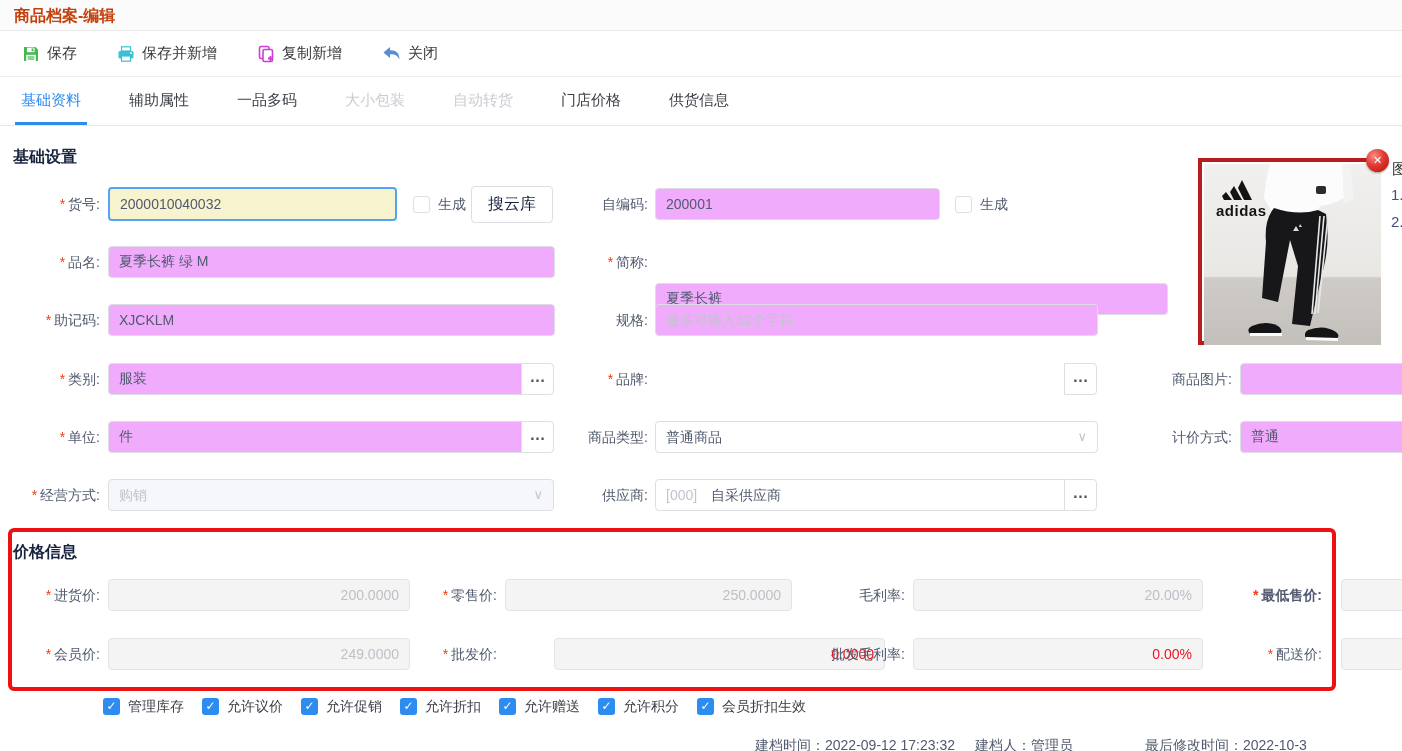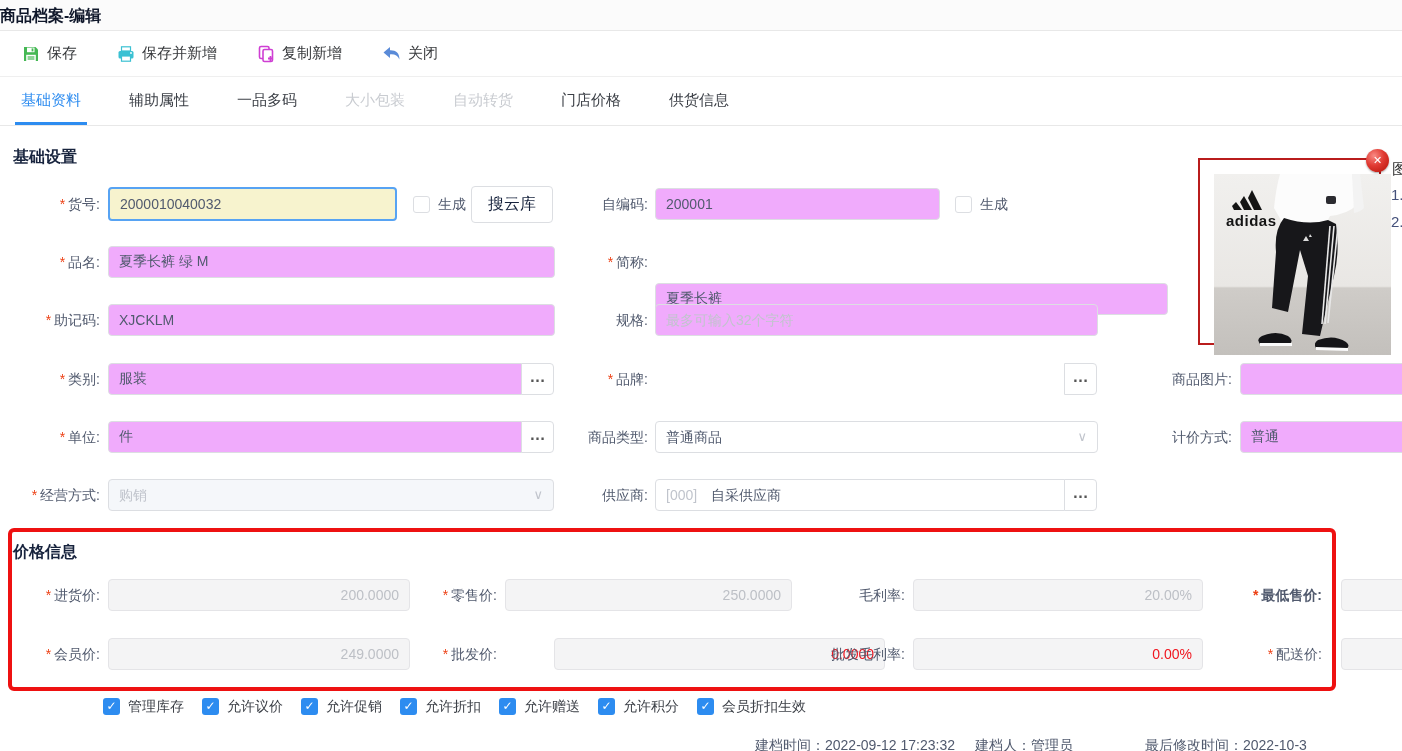--- a/index.html
+++ b/index.html
@@ -9,8 +9,8 @@
 
   
   .titlebar { position:absolute; left:0; top:0; width:100%; height:31px; background:#fbfbfb;
-              border-bottom:1px solid #e8e8e8; line-height:31px; 
-              font-size:16px; font-weight:bold; color:#0f172a; }
+              border-bottom:1px solid #e8e8e8; line-height:31px; padding-left:14px;
+              font-size:16px; font-weight:bold; color:#c2410c; }
 
   .toolbar { position:absolute; left:0; top:31px; width:100%; height:46px; background:#fff;
              border-bottom:1px solid #efefef; display:flex; align-items:center; padding-left:22px; }

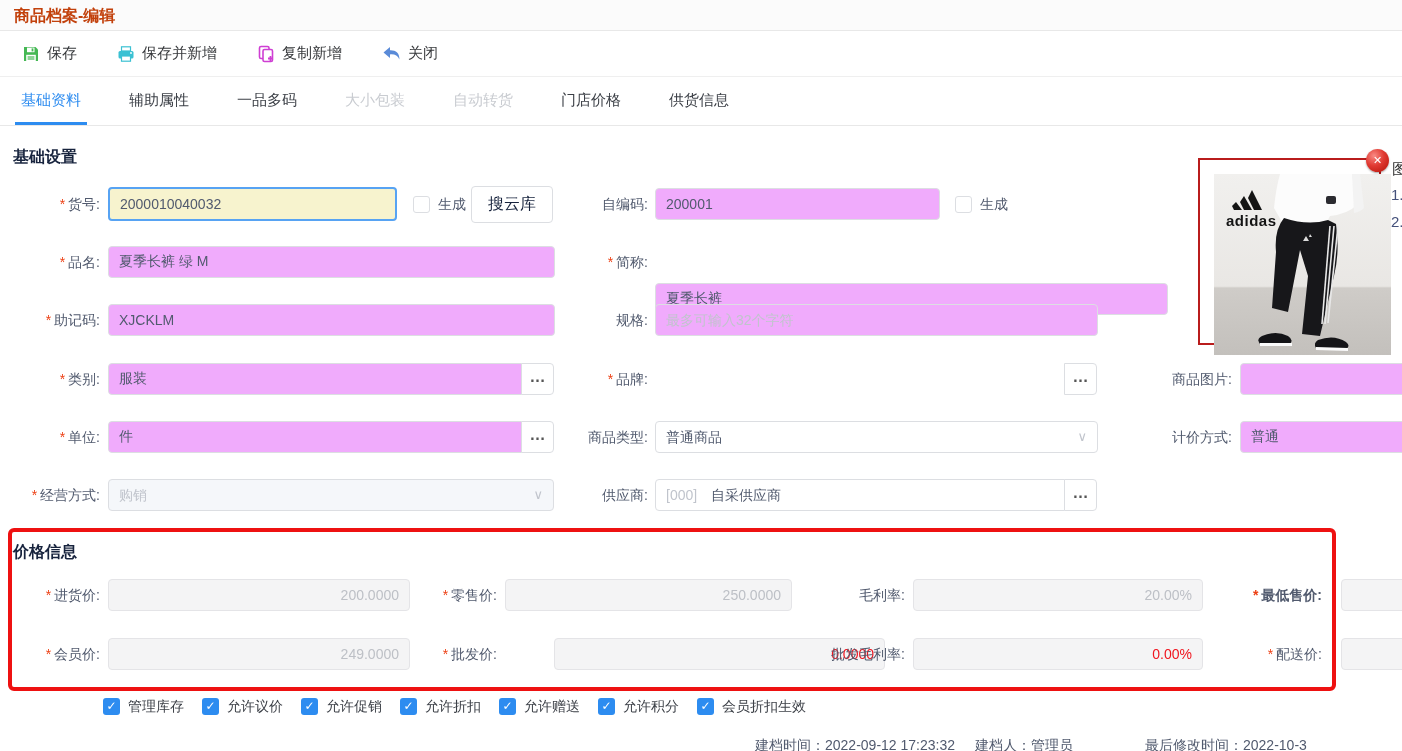--- a/index.html
+++ b/index.html
@@ -61,7 +61,7 @@
 
   
   .img-panel { position:absolute; left:1198px; top:158px; width:183px; height:187px; background:#fff;
-               border:2px solid #b91c1c; padding:14px; }
+               border:4px solid #b91c1c; padding:2px; }
   .img-panel svg { display:block; }
   .img-close { position:absolute; left:1366px; top:149px; width:23px; height:23px; border-radius:50%;
                background:radial-gradient(circle at 35% 30%, #f98a84 0%, #e03a32 45%, #b31107 100%);

